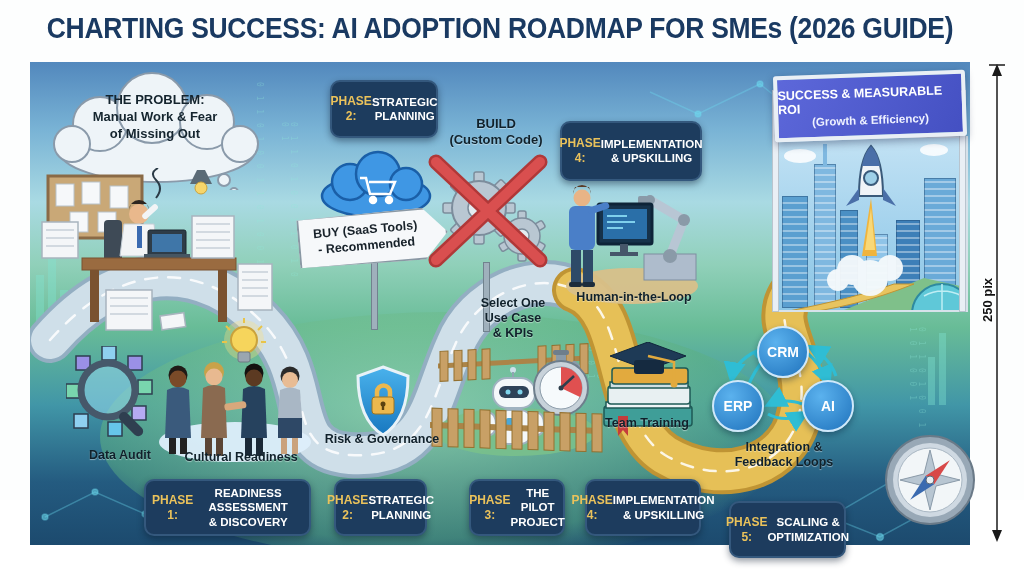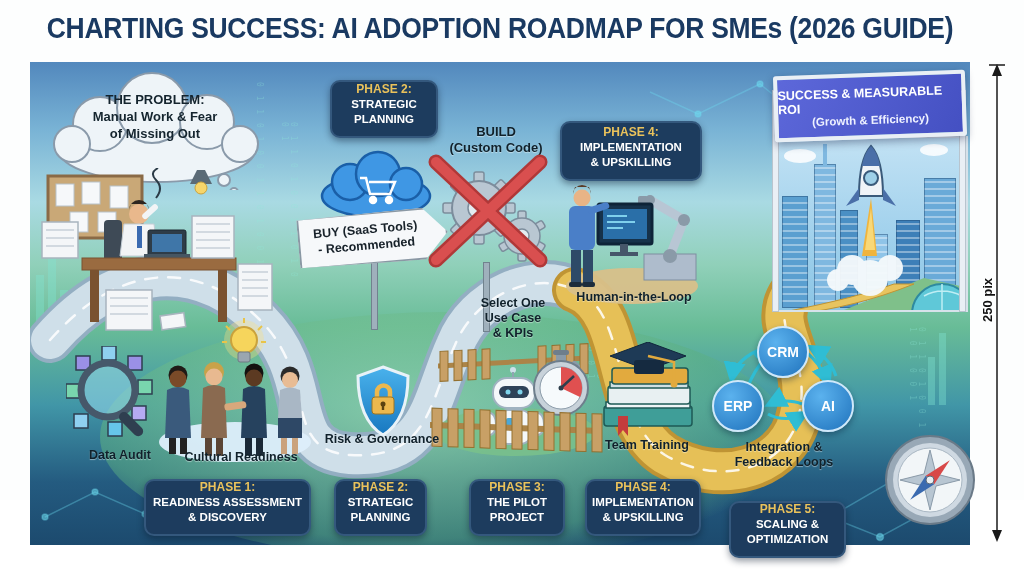--- a/index.html
+++ b/index.html
@@ -28,8 +28,8 @@
 
   
   .badge { background:#1d3c5e; border:2px solid #34587d; border-radius:10px;
-    display:flex; flex-direction:column; align-items:center; justify-content:flex-end;
-    text-align:center; padding:10px 6px; box-shadow:0 3px 7px rgba(10,25,45,.45); }
+    display:flex; flex-direction:row; align-items:center; justify-content:center;
+    text-align:center; padding:20px 6px; box-shadow:0 3px 7px rgba(10,25,45,.45); }
   .badge .phase { color:#eac25b; font-weight:bold; font-size:12px; line-height:1.25; }
   .badge .blabel { color:#ffffff; font-weight:bold; font-size:11.5px; line-height:1.25; }
 

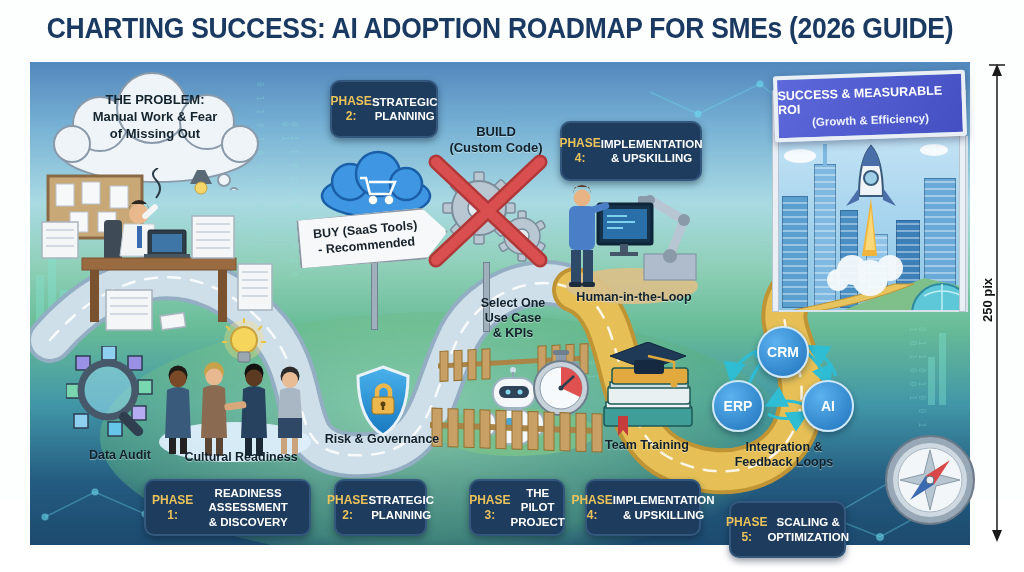--- a/index.html
+++ b/index.html
@@ -208,7 +208,7 @@
       </div>
   </div>
 
-  <div class="abs pre scene-label" style="left:440px;top:124px;width:112px;font-size:13px;">BUILD
+  <div class="abs pre scene-label" style="left:440px;top:116px;width:112px;font-size:13px;">BUILD
 (Custom Code)</div>
   <div class="abs post" style="left:483px;top:262px;width:7px;height:70px;"></div>
   <svg class="abs" style="left:424px;top:152px;" width="128" height="118">

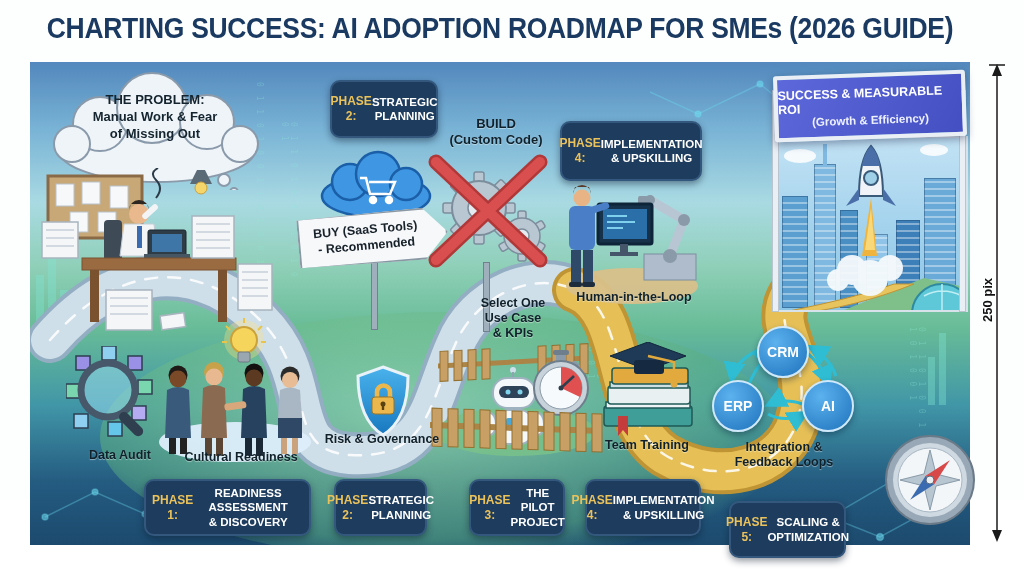--- a/index.html
+++ b/index.html
@@ -463,7 +463,7 @@
       <circle cx="74" cy="42" r="3.5" fill="#e2aa3e"></circle>
     </g>
   </svg>
-  <div class="abs scene-label" style="left:592px;top:438px;width:110px;">Team Training</div>
+  <div class="abs scene-label" style="left:592px;top:416px;width:110px;">Team Training</div>
 
   <div class="abs" style="left:712px;top:326px;width:144px;height:112px;">
     <svg class="abs" style="left:0;top:0;" width="144" height="112">

